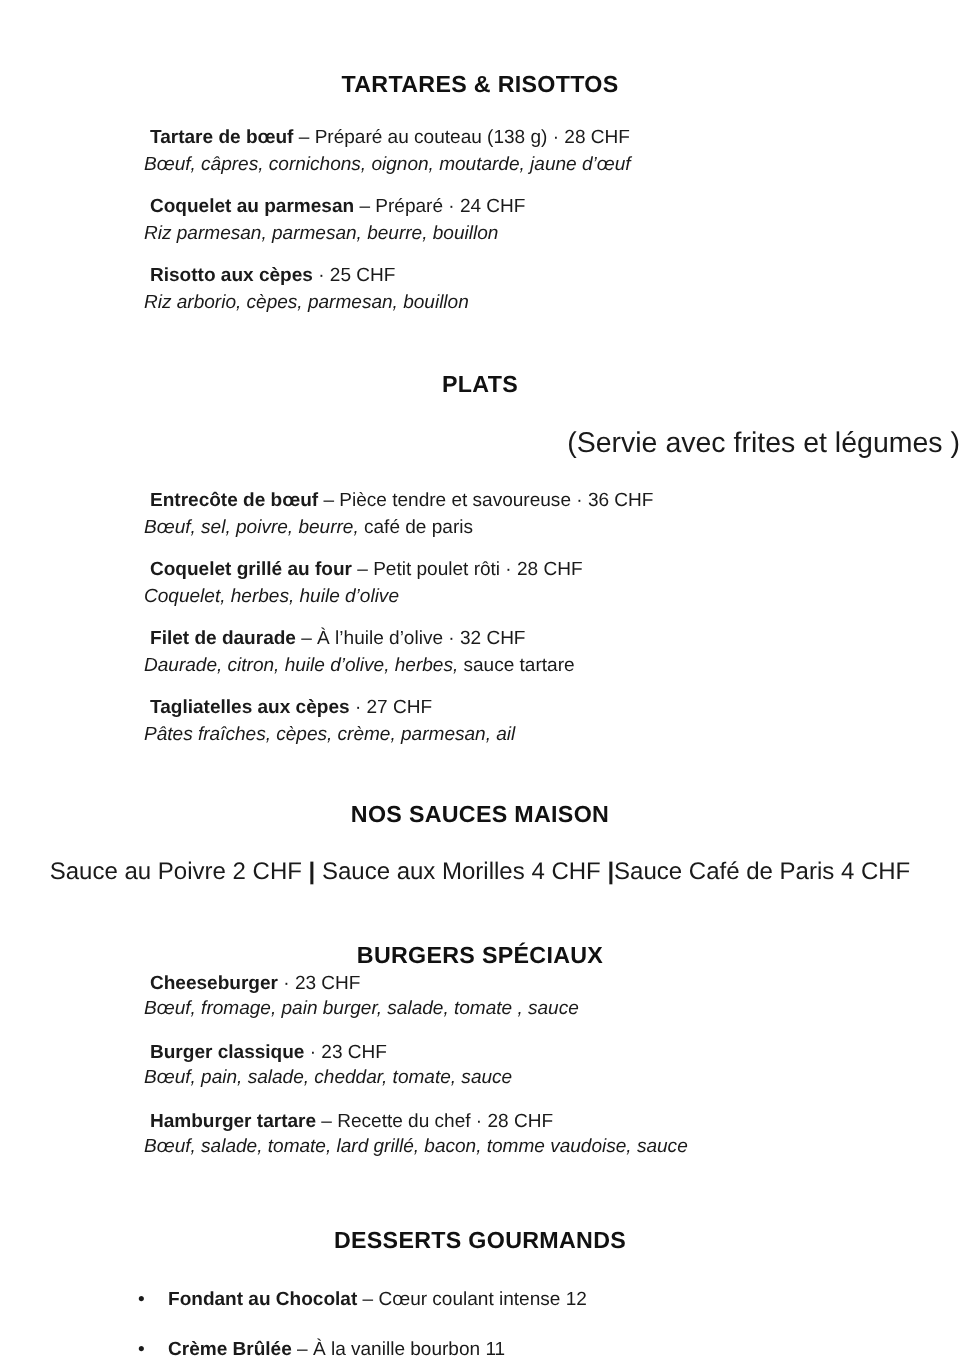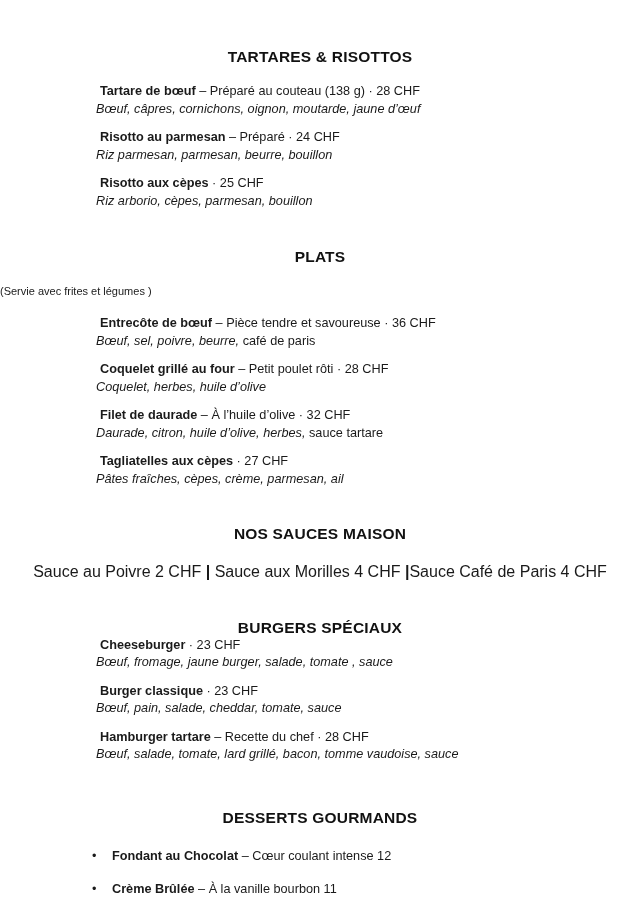--- a/index.html
+++ b/index.html
@@ -160,7 +160,7 @@
 
       <li class="item">
         <div class="item-line">
-          <span class="item-name">Risotto au parmesan</span><span class="item-dash"> – </span><span class="item-desc">Préparé</span><span class="item-price"> · 24 CHF</span>
+          <span class="item-name">Coquelet au parmesan</span><span class="item-dash"> – </span><span class="item-desc">Préparé</span><span class="item-price"> · 24 CHF</span>
         </div>
         <div class="item-ingredients"><span>Riz parmesan, parmesan, beurre, bouillon</span><span class="roman"></span></div>
       </li>

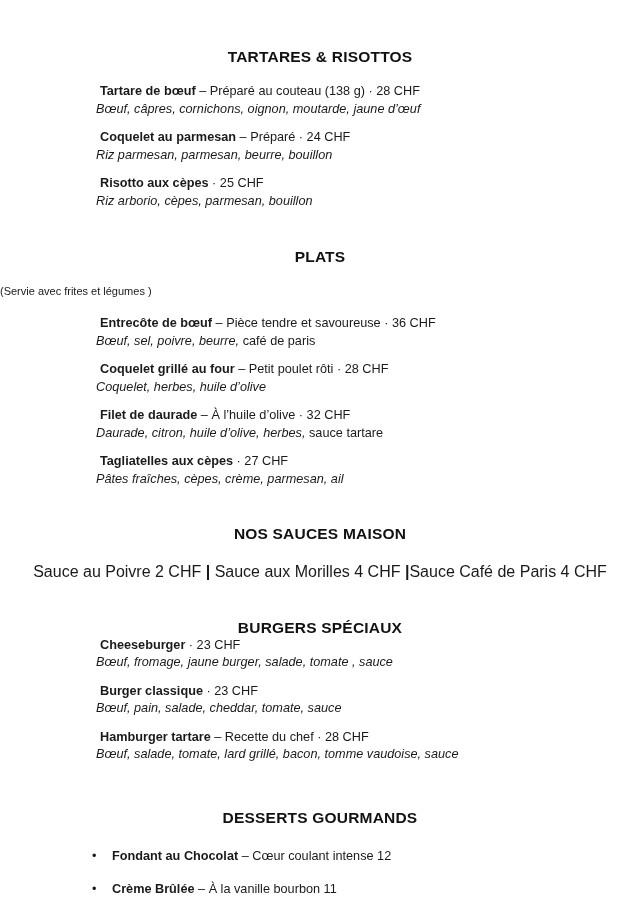--- a/index.html
+++ b/index.html
@@ -36,8 +36,8 @@
   }
 
   .section-subtitle {
-    text-align: left;
-    font-size: 11px;
+    text-align: right;
+    font-size: 19px;
     color: #1a1a1a;
     margin: 0;
   }

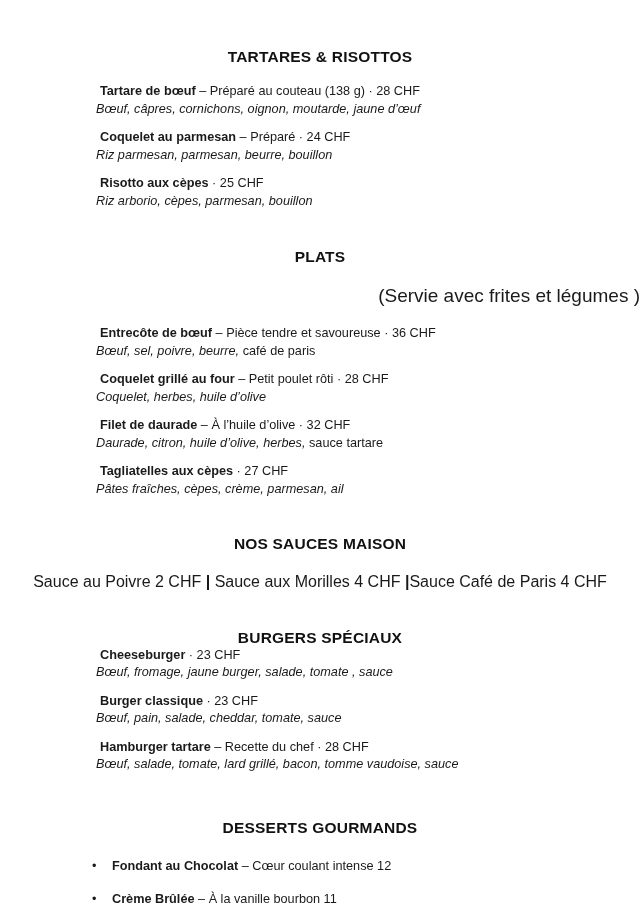--- a/index.html
+++ b/index.html
@@ -226,7 +226,7 @@
         <div class="item-line">
           <span class="item-name">Cheeseburger</span><span class="item-dash"></span><span class="item-desc"></span><span class="item-price"> · 23 CHF</span>
         </div>
-        <div class="item-ingredients"><span>Bœuf, fromage, jaune burger, salade, tomate , sauce</span><span class="roman"></span></div>
+        <div class="item-ingredients"><span>Bœuf, fromage, pain burger, salade, tomate , sauce</span><span class="roman"></span></div>
       </li>
 
       <li class="item">

